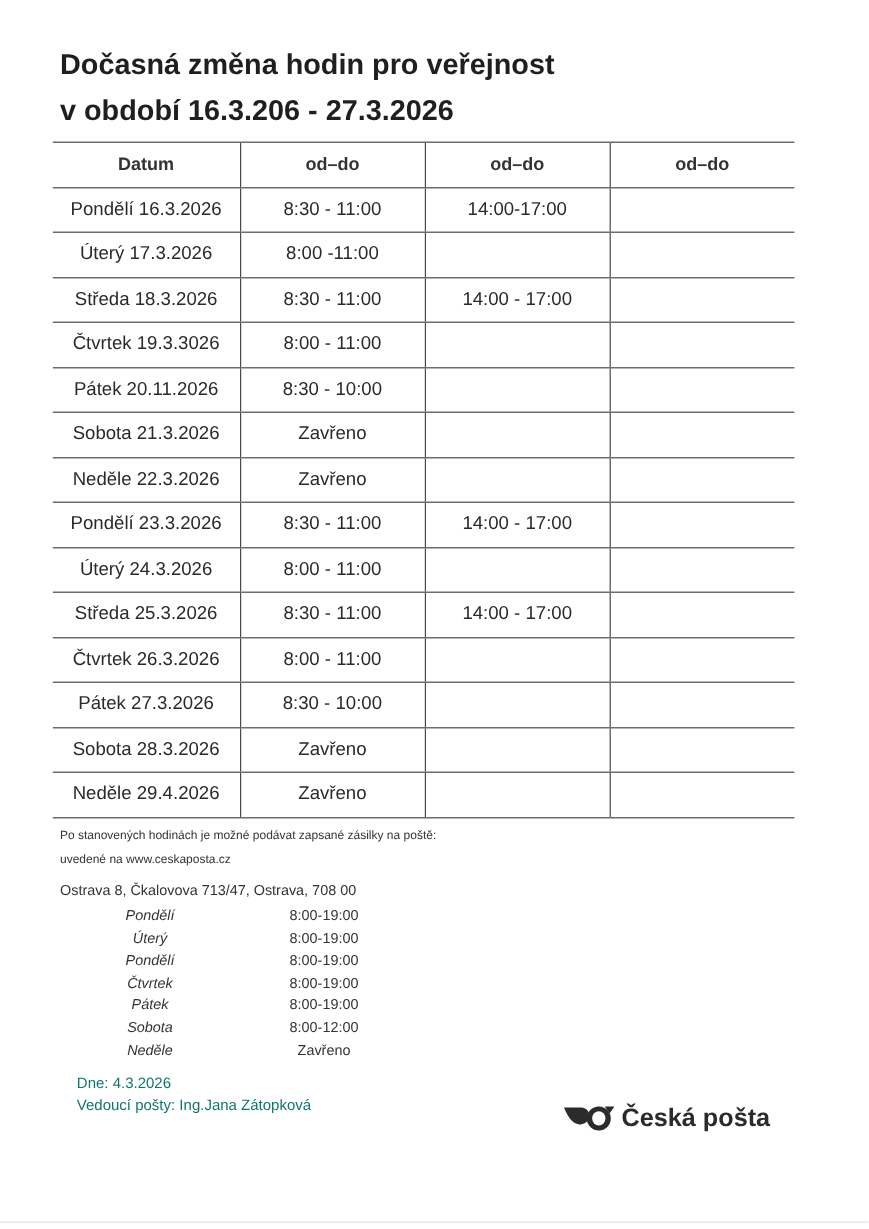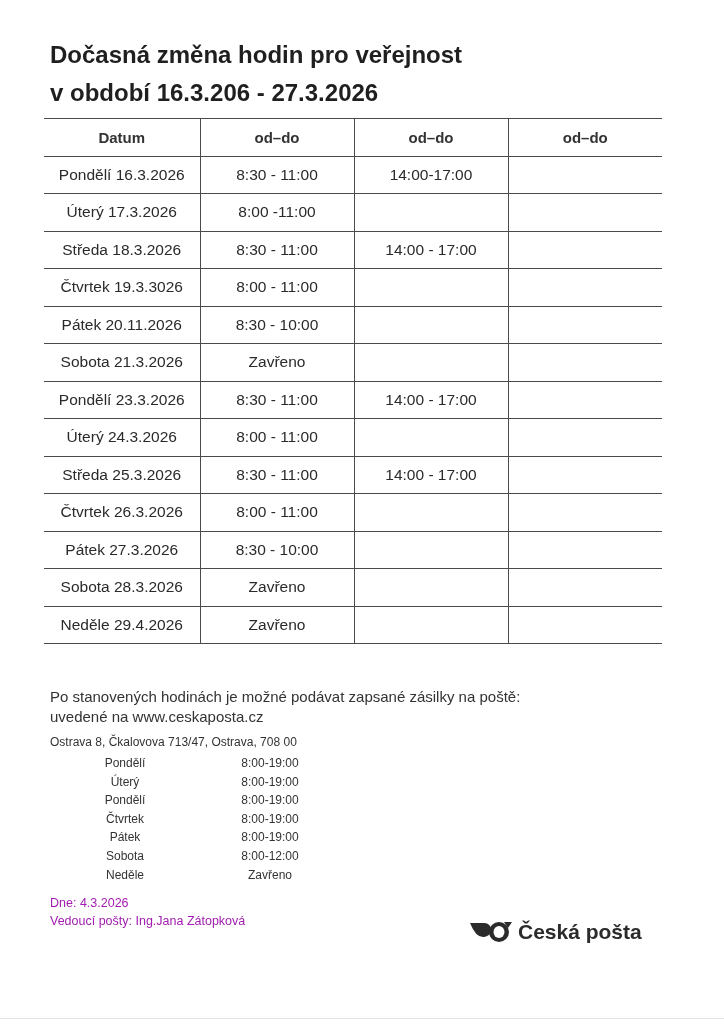--- a/index.html
+++ b/index.html
@@ -95,6 +95,12 @@
         <td></td>
       </tr>
     <tr>
+        <td>Neděle 22.3.2026</td>
+        <td>Zavřeno</td>
+        <td></td>
+        <td></td>
+      </tr>
+    <tr>
         <td>Pondělí 23.3.2026</td>
         <td>8:30 - 11:00</td>
         <td>14:00 - 17:00</td>

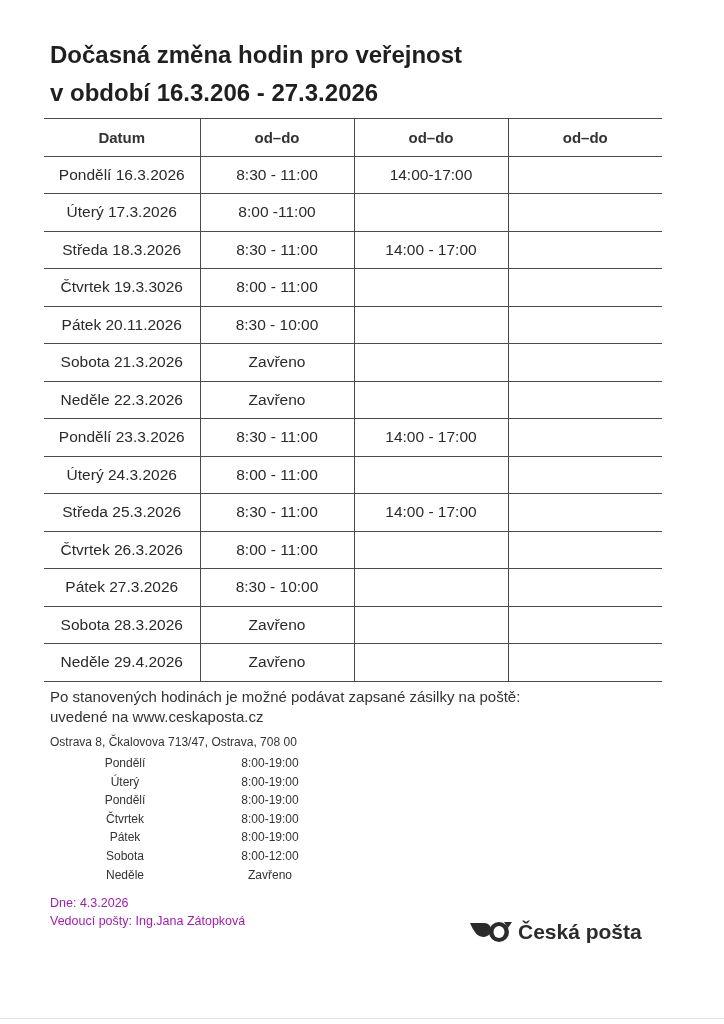--- a/index.html
+++ b/index.html
@@ -23,7 +23,7 @@
     .tbl th:first-child, .tbl td:first-child { border-left: none; }
     .tbl th { font-weight: bold; font-size: 15px; color: #333; margin-top: 24px; }
     .tbl th.last { vertical-align: top; padding-top: 10px; height: 26px; }
-    .note { position: absolute; left: 50px; top: 687px; font-size: 15px; line-height: 20px; color: #333; }
+    .note { position: absolute; left: 50px; top: 687px; font-size: 10px; line-height: 20px; color: #333; }
     .addr { position: absolute; left: 50px; top: 735px; font-size: 12px; color: #333; text-align: right; }
     .hours { position: absolute; left: 50px; top: 754px; font-size: 12px; line-height: 18.6px; color: #333; }
     .hours .row { display: flex; }

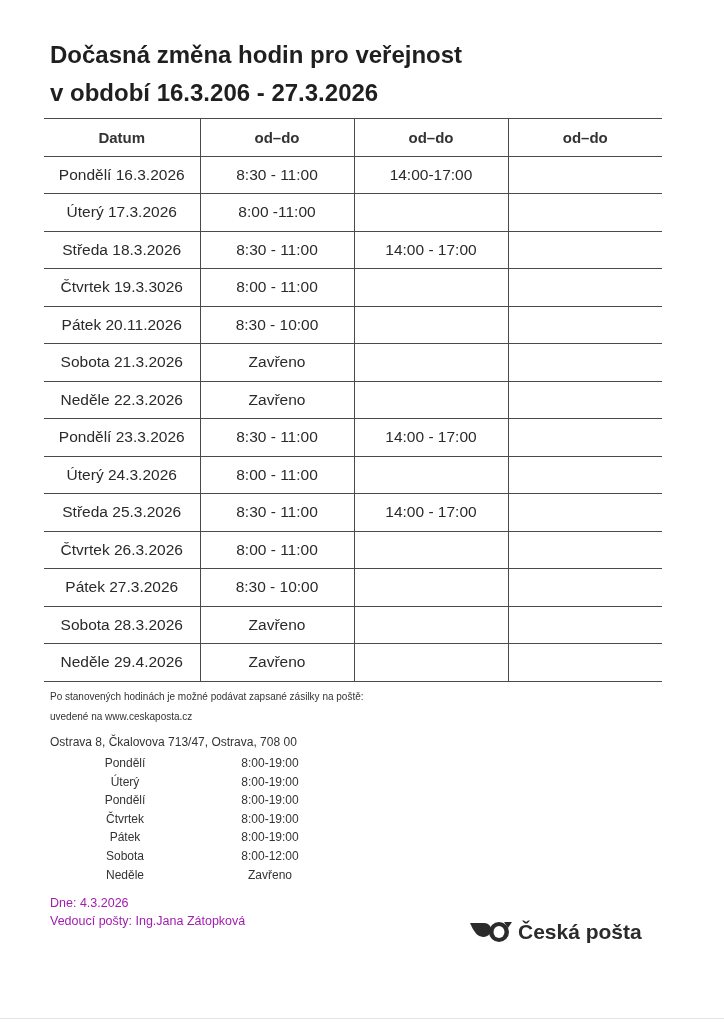--- a/index.html
+++ b/index.html
@@ -27,7 +27,7 @@
     .addr { position: absolute; left: 50px; top: 735px; font-size: 12px; color: #333; text-align: right; }
     .hours { position: absolute; left: 50px; top: 754px; font-size: 12px; line-height: 18.6px; color: #333; }
     .hours .row { display: flex; }
-    .hours .day { width: 150px; text-align: center; }
+    .hours .day { width: 150px; text-align: center; font-style: italic; }
     .hours .time { width: 120px; text-align: center; margin-left: 10px; }
     .footer { position: absolute; left: 50px; top: 894px; font-size: 12.5px; line-height: 18px; color: #a21caf; }
     .logo { position: absolute; left: 470px; top: 920px; display: flex; align-items: flex-end; }

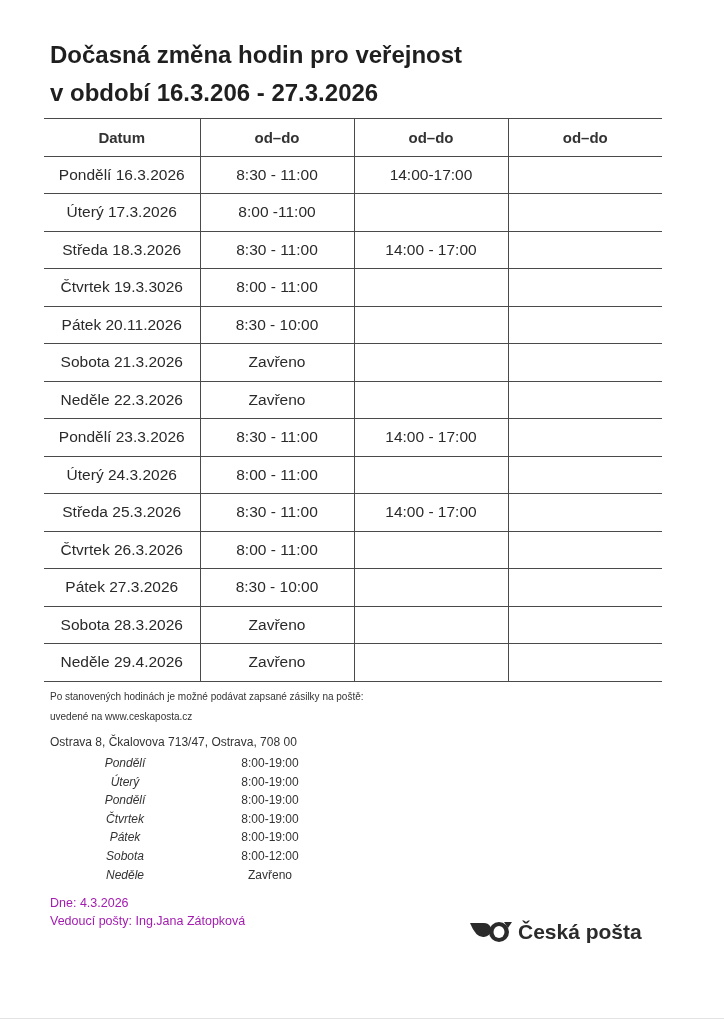--- a/index.html
+++ b/index.html
@@ -29,7 +29,7 @@
     .hours .row { display: flex; }
     .hours .day { width: 150px; text-align: center; font-style: italic; }
     .hours .time { width: 120px; text-align: center; margin-left: 10px; }
-    .footer { position: absolute; left: 50px; top: 894px; font-size: 12.5px; line-height: 18px; color: #a21caf; }
+    .footer { position: absolute; left: 64px; top: 894px; font-size: 12.5px; line-height: 18px; color: #0f766e; }
     .logo { position: absolute; left: 470px; top: 920px; display: flex; align-items: flex-end; }
     .logo-text { font-weight: bold; font-size: 21px; color: #2b2b2b; margin-left: 6px; }
     .scanline { position: absolute; left: 0; top: 1018px; width: 724px; height: 1px; background: #e4e4e4; }

